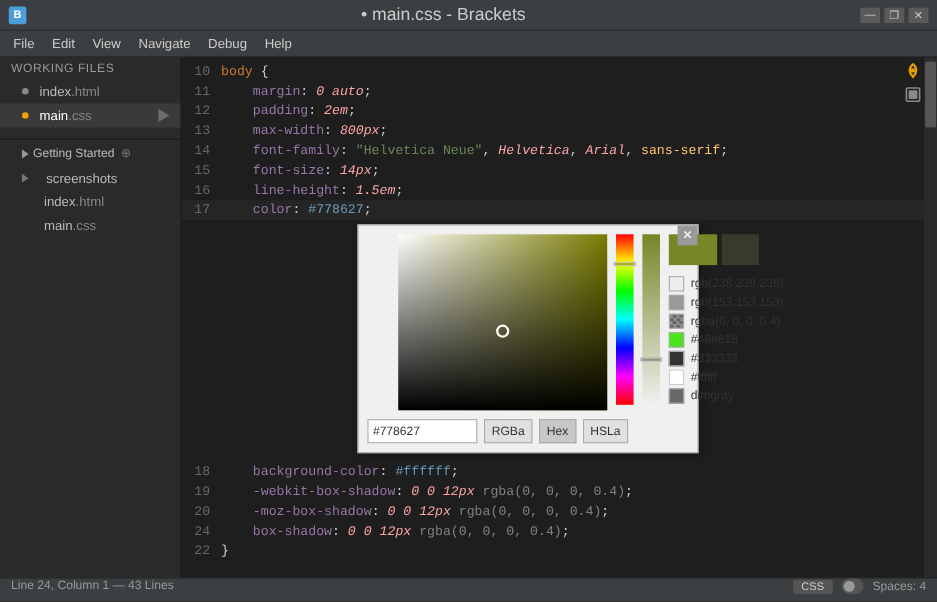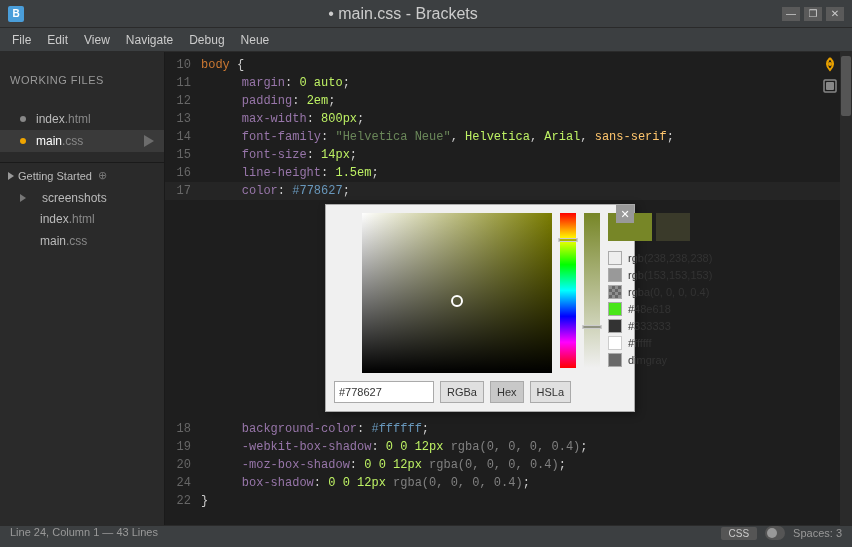--- a/index.html
+++ b/index.html
@@ -361,7 +361,7 @@
     <span class="menu-item">View</span>
     <span class="menu-item">Navigate</span>
     <span class="menu-item">Debug</span>
-    <span class="menu-item">Neue</span>
+    <span class="menu-item">Help</span>
   </div>
 
 <div id="main">

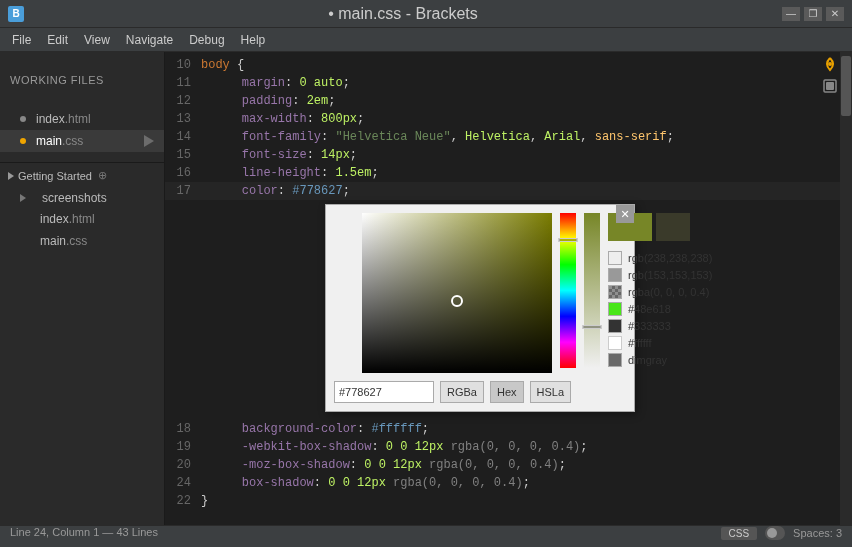--- a/index.html
+++ b/index.html
@@ -45,7 +45,7 @@
       flex-shrink: 0;
     }
     #working-files-header {
-      padding: 22px 10px;
+      padding: 4px 10px;
       font-size: 11px;
       color: #999;
       text-transform: uppercase;

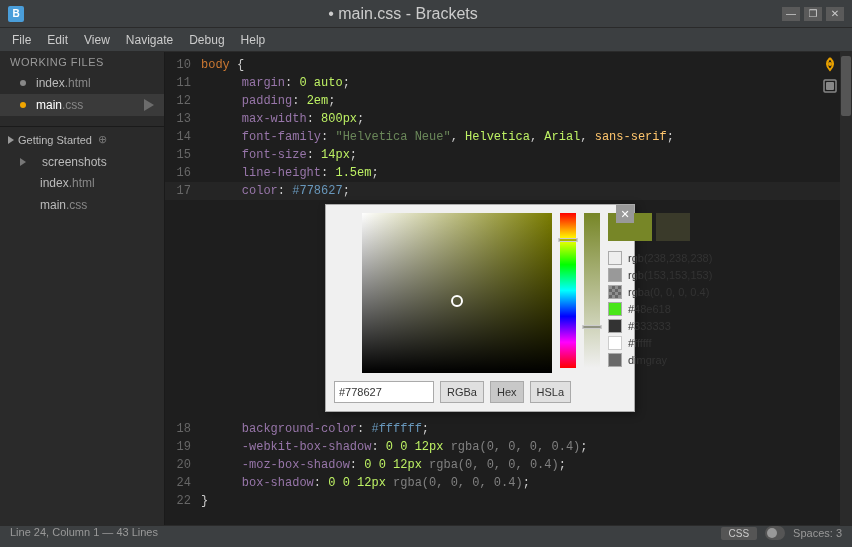--- a/index.html
+++ b/index.html
@@ -134,7 +134,7 @@
     }
     .line-content { flex: 1; color: #ccc; padding-right: 4px; }
     .kw { color: #cc7832; }
-    .prop { color: #9876aa; margin-left: 12px; }
+    .prop { color: #9876aa; }
     .val { color: #bef264; }
     .str { color: #6a8759; }
     .str2 { color: #ffc66d; }

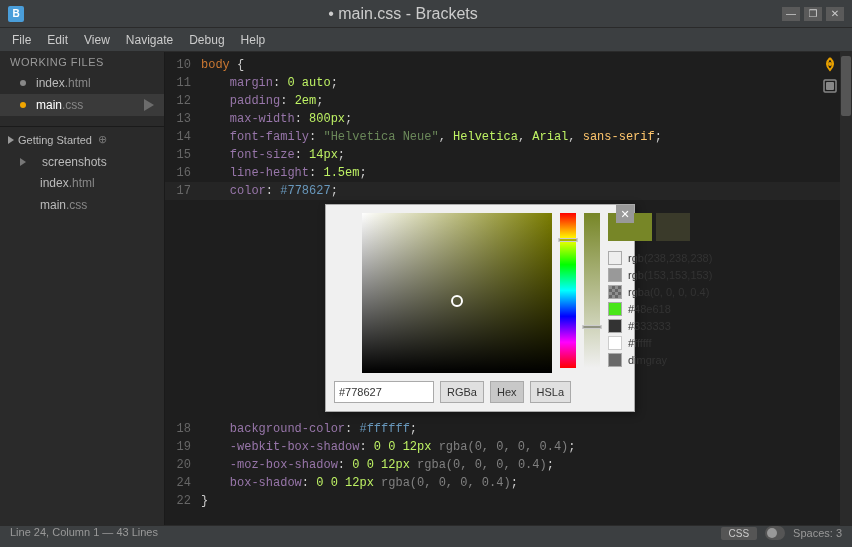--- a/index.html
+++ b/index.html
@@ -135,7 +135,7 @@
     .line-content { flex: 1; color: #ccc; padding-right: 4px; }
     .kw { color: #cc7832; }
     .prop { color: #9876aa; }
-    .val { color: #bef264; }
+    .val { color: #fca5a5; font-style: italic; }
     .str { color: #6a8759; }
     .str2 { color: #ffc66d; }
     .comment { color: #808080; }

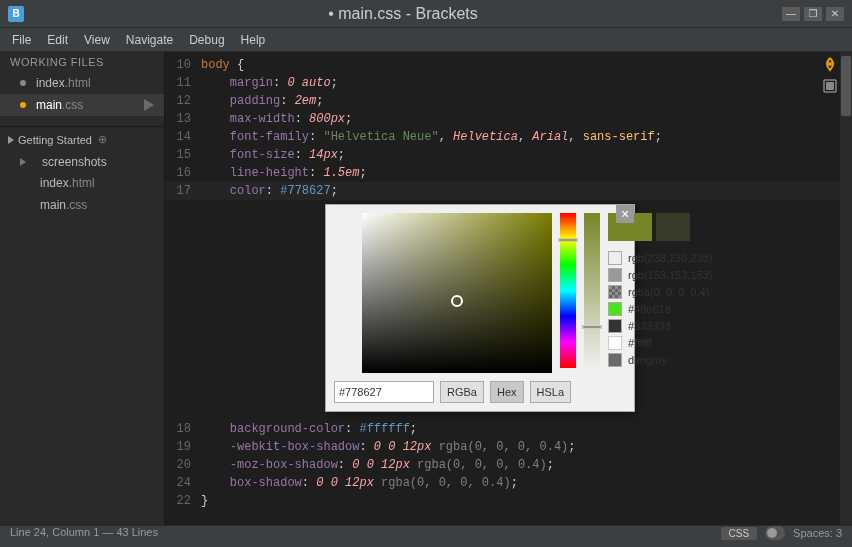--- a/index.html
+++ b/index.html
@@ -76,7 +76,7 @@
       border-top: 1px solid #1a1a1a;
     }
     #getting-started-header {
-      padding: 6px 8px;
+      padding: 6px 20px;
       font-size: 11px;
       color: #bbb;
       cursor: pointer;

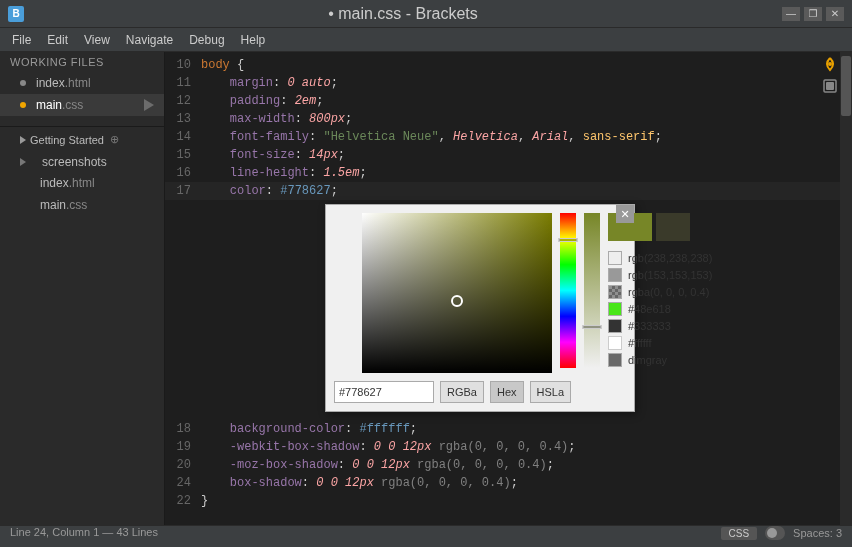--- a/index.html
+++ b/index.html
@@ -569,7 +569,7 @@
     <div style="width:20px;height:14px;border-radius:8px;background:#555;position:relative;cursor:pointer">
       <div style="width:10px;height:10px;border-radius:50%;background:#999;position:absolute;top:2px;left:2px;"></div>
     </div>
-    <span>Spaces: 3</span>
+    <span>Spaces: 4</span>
   </div>
 </div>
 

